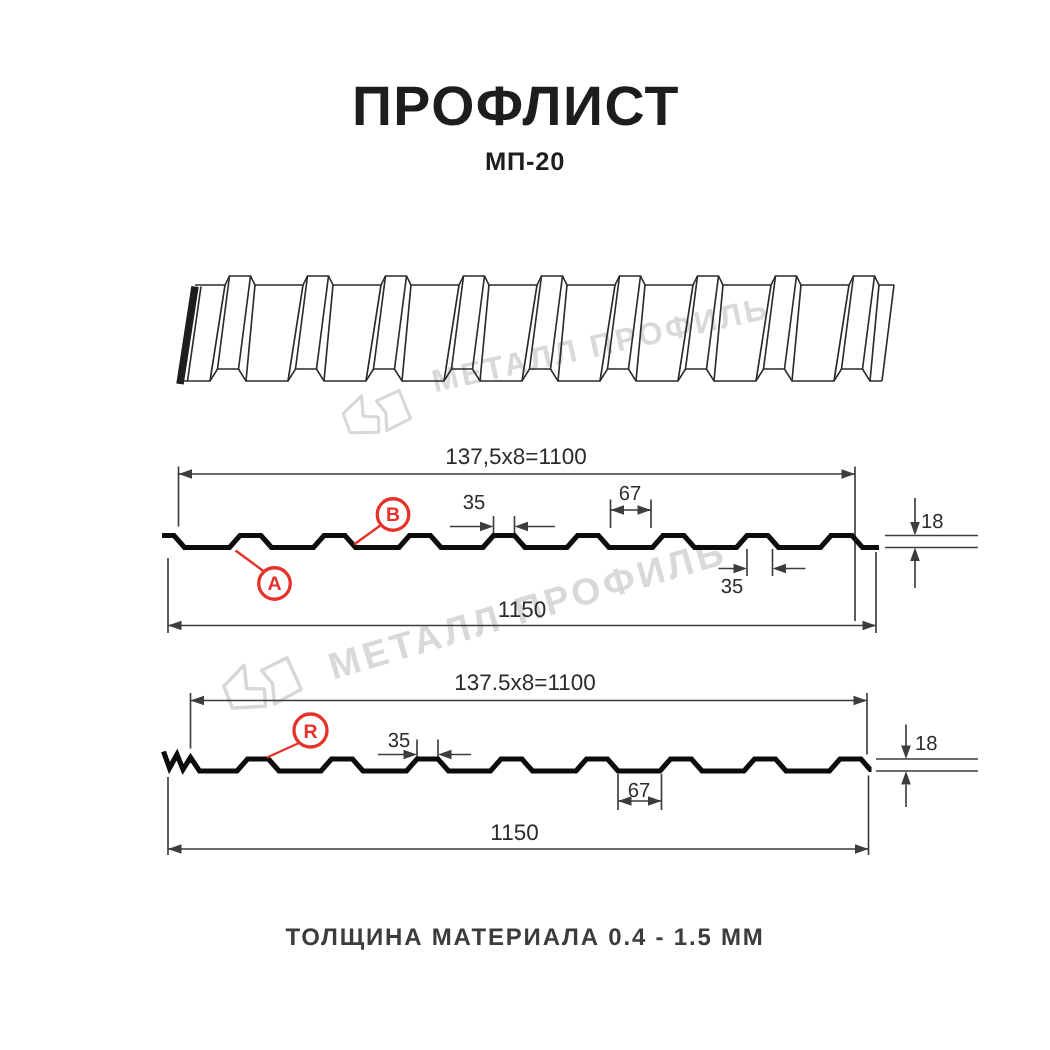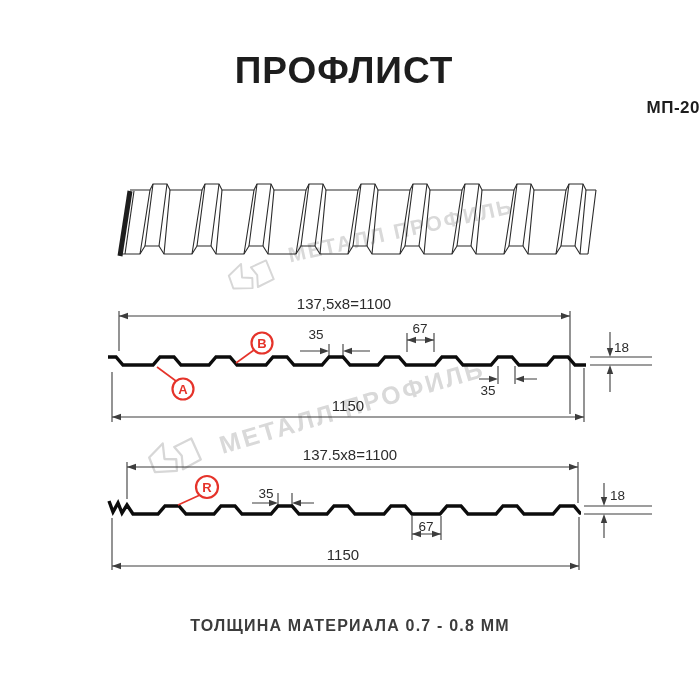--- a/index.html
+++ b/index.html
@@ -7,7 +7,7 @@
         font-family:"Liberation Sans",sans-serif;}
   .title{position:absolute;left:0;top:50px;width:688px;text-align:center;
          font-size:37px;font-weight:800;letter-spacing:1px;color:#1d1d1d;}
-  .subtitle{position:absolute;left:0;top:98px;width:700px;text-align:right;
+  .subtitle{position:absolute;left:0;top:98px;width:700px;text-align:center;
          font-size:17px;font-weight:700;letter-spacing:.5px;color:#1d1d1d;}
   .footnote{position:absolute;left:0;top:617px;width:700px;text-align:center;
          font-size:16px;font-weight:700;letter-spacing:1.2px;color:#3c3c3c;}

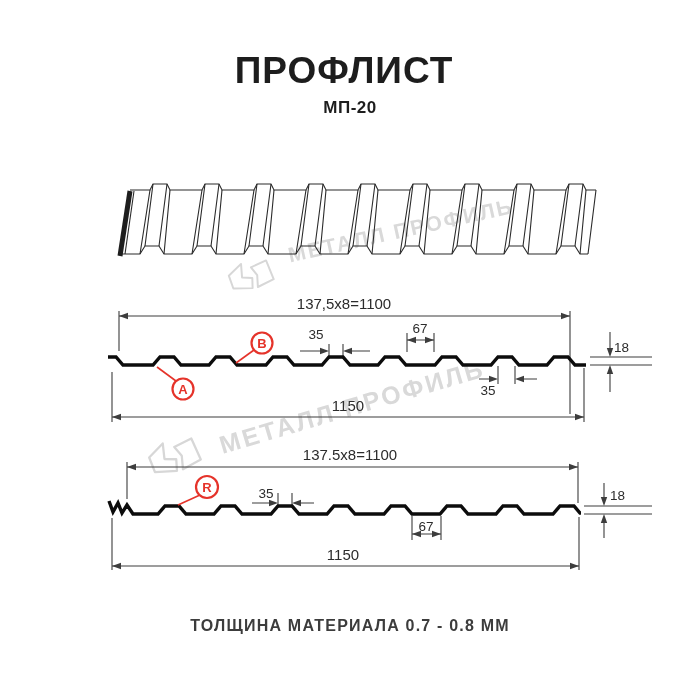--- a/index.html
+++ b/index.html
@@ -126,7 +126,7 @@
     </g>
   </svg>
 
-  <div class="footnote">ТОЛЩИНА МАТЕРИАЛА 0.7 - 0.8 ММ</div>
+  <div class="footnote">ТОЛЩИНА МАТЕРИАЛА 0.4 - 1.5 ММ</div>
 </div>
 
 </body></html>

